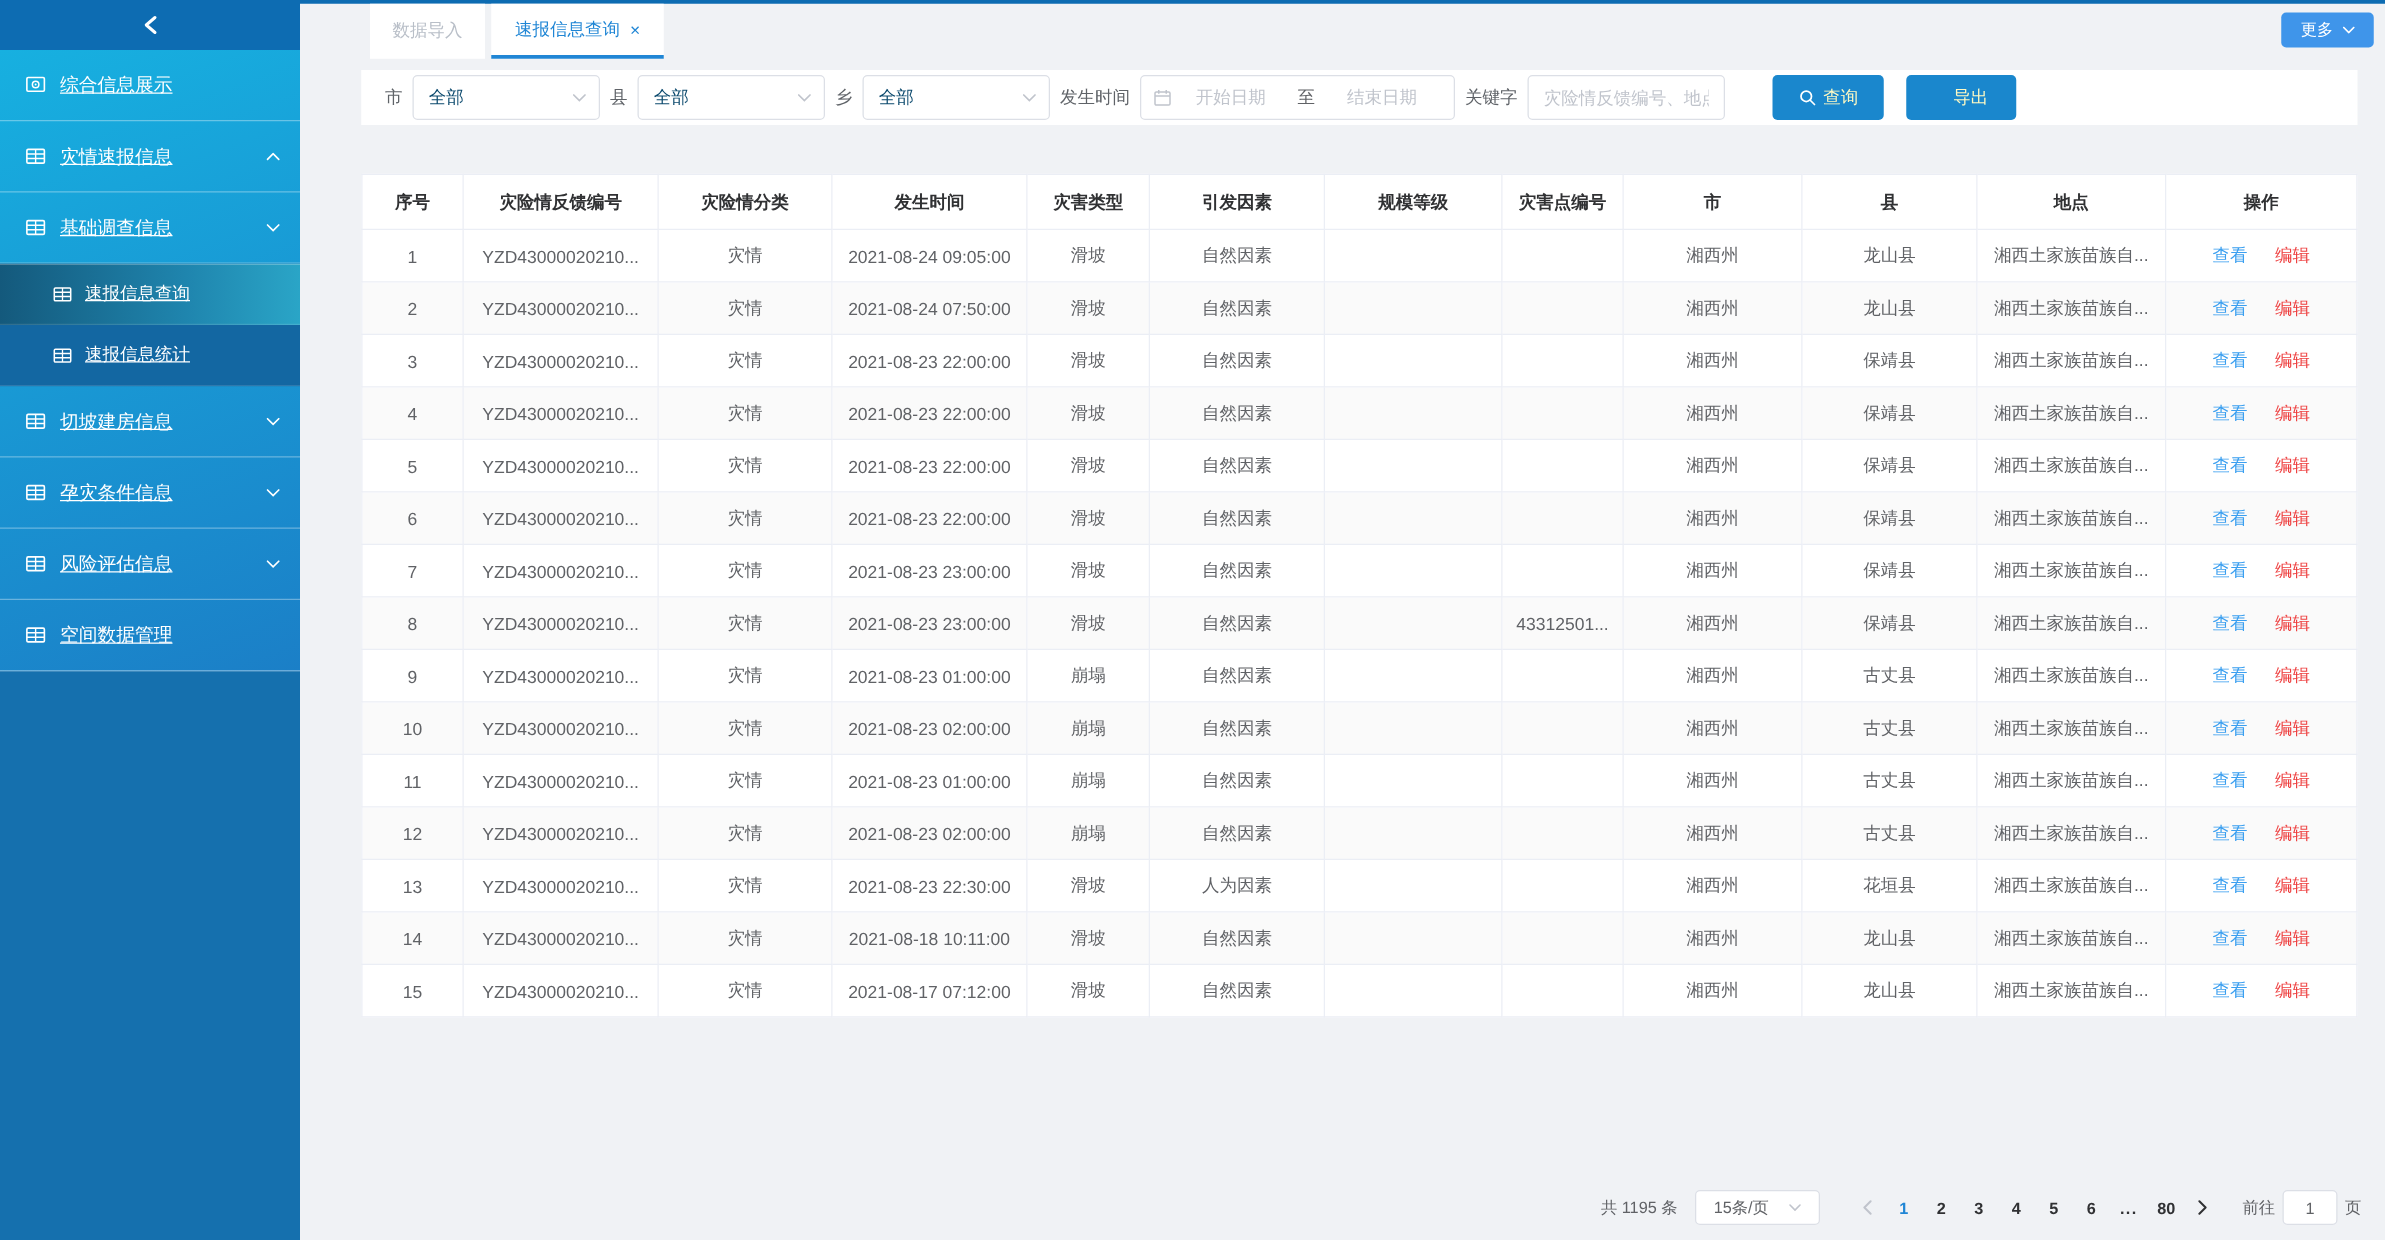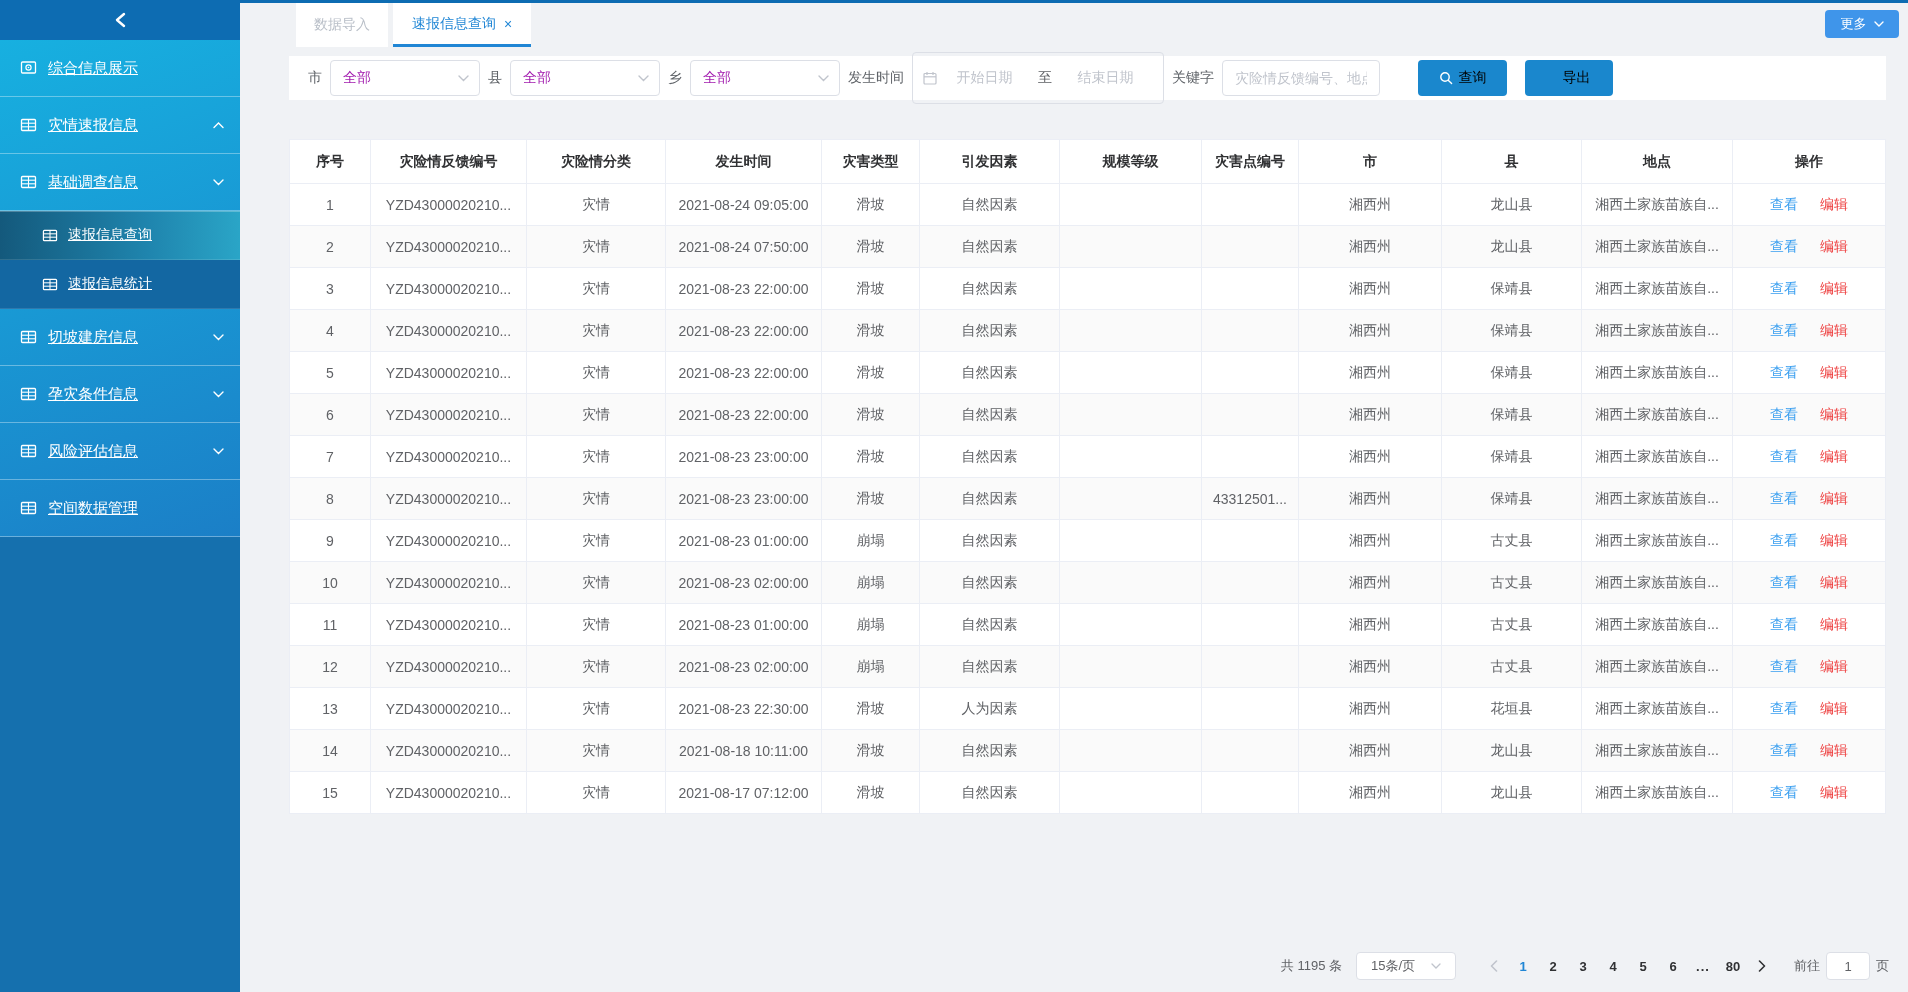--- a/index.html
+++ b/index.html
@@ -36,7 +36,7 @@
   .filter-card { background:#fff; height:44px; display:flex; align-items:center; padding:0 11px; font-size:14px; }
   .flabel { color:#5f6368; margin:0 8px 0 8px; white-space:nowrap; }
   .sel { width:150px; height:36px; border:1px solid #dcdfe6; border-radius:4px; background:#fff; display:flex; align-items:center; padding:0 10px 0 12px; cursor:pointer; }
-  .sel .ph { color:#a21caf; flex:1; }
+  .sel .ph { color:#0c4a6e; flex:1; }
   .daterange { width:252px; height:52px; border:1px solid #dcdfe6; border-radius:4px; display:flex; align-items:center; padding:0 10px; }
   .daterange .ph { color:#c0c4cc; flex:1; text-align:center; }
   .daterange .to { color:#606266; padding:0 6px; }

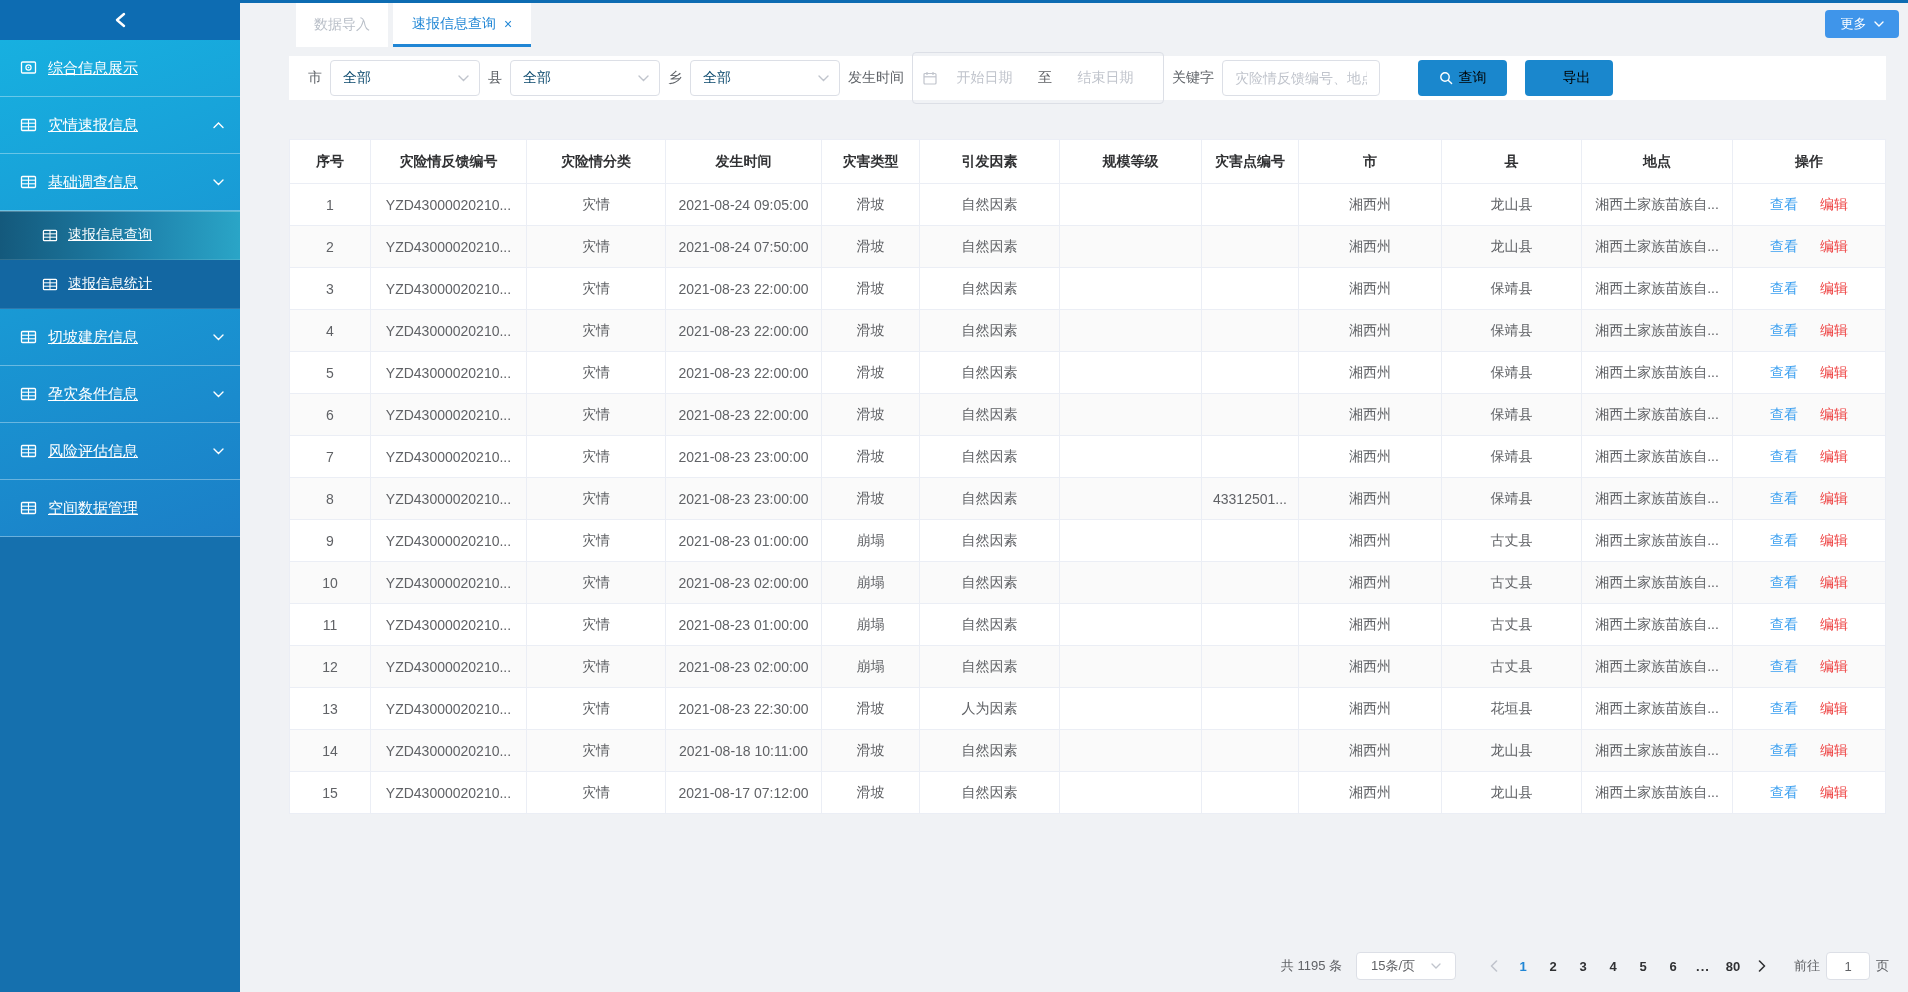--- a/index.html
+++ b/index.html
@@ -37,7 +37,7 @@
   .flabel { color:#5f6368; margin:0 8px 0 8px; white-space:nowrap; }
   .sel { width:150px; height:36px; border:1px solid #dcdfe6; border-radius:4px; background:#fff; display:flex; align-items:center; padding:0 10px 0 12px; cursor:pointer; }
   .sel .ph { color:#0c4a6e; flex:1; }
-  .daterange { width:252px; height:52px; border:1px solid #dcdfe6; border-radius:4px; display:flex; align-items:center; padding:0 10px; }
+  .daterange { width:252px; height:36px; border:1px solid #dcdfe6; border-radius:4px; display:flex; align-items:center; padding:0 10px; }
   .daterange .ph { color:#c0c4cc; flex:1; text-align:center; }
   .daterange .to { color:#606266; padding:0 6px; }
   .kw-input { width:158px; height:36px; border:1px solid #dcdfe6; border-radius:4px; padding:0 12px; font-size:14px; color:#606266; font-family:inherit; }

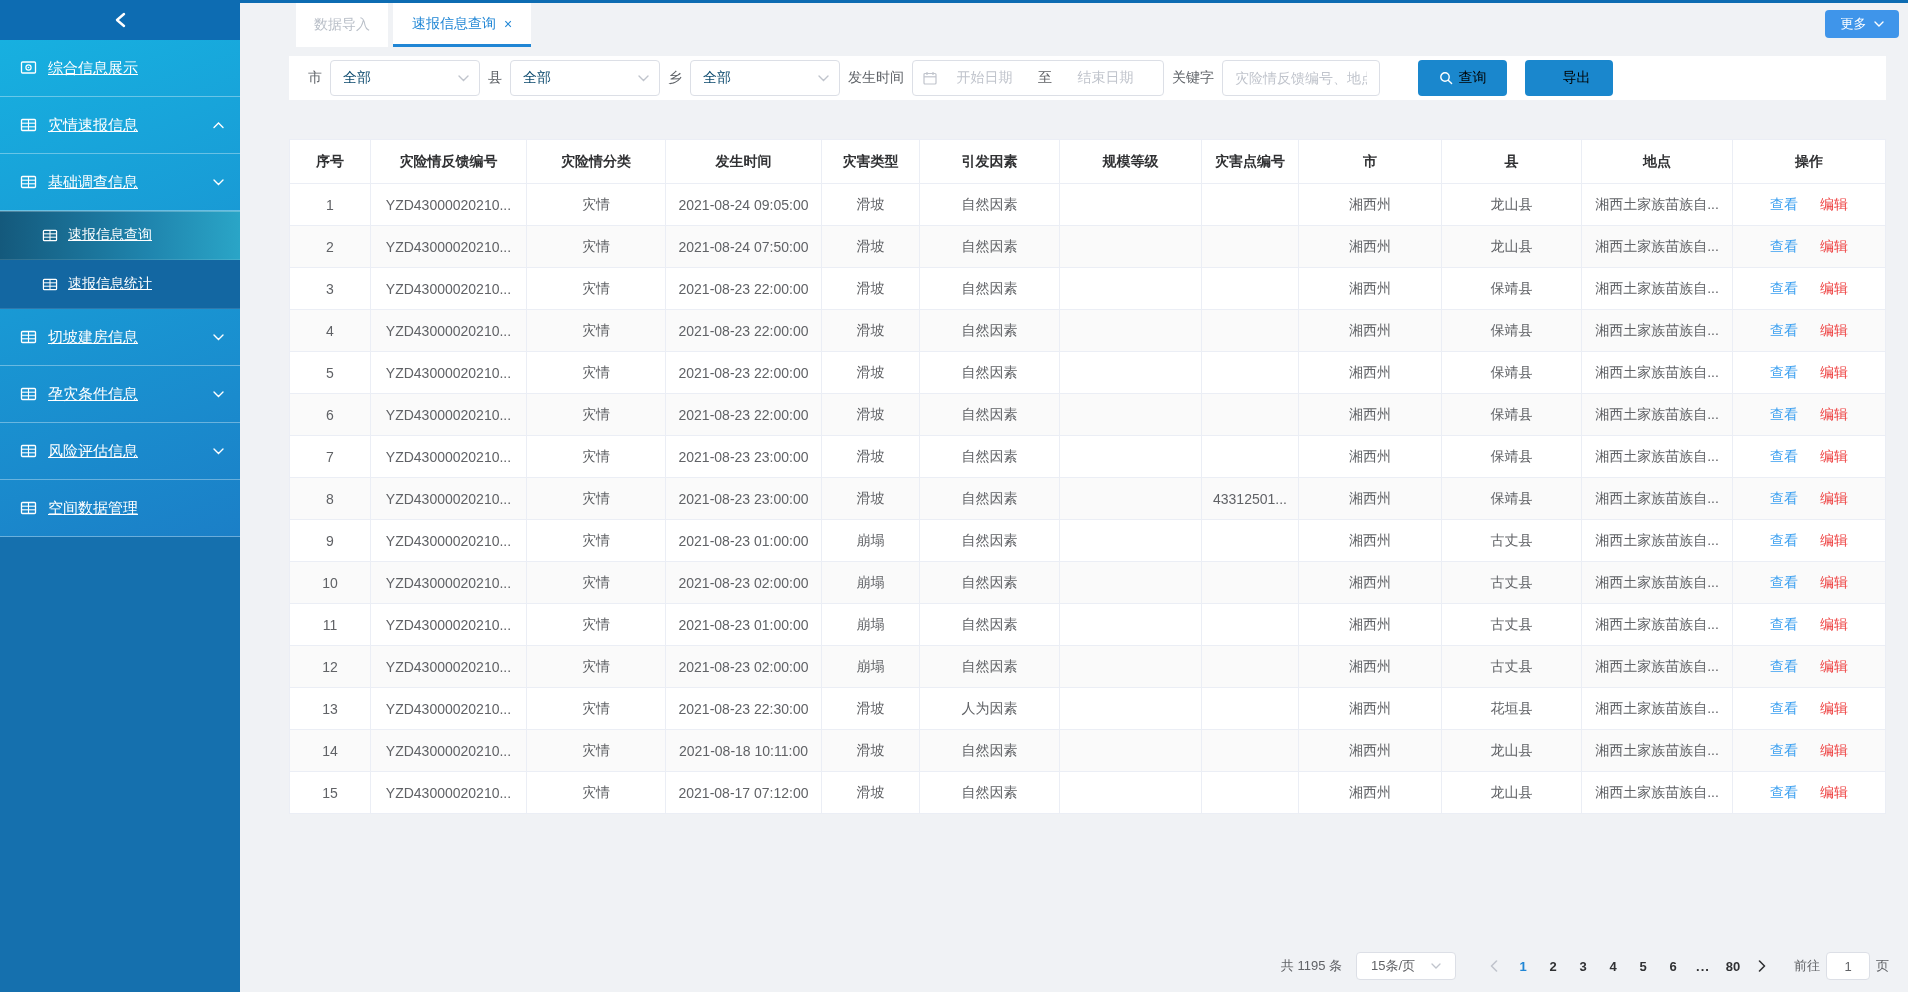--- a/index.html
+++ b/index.html
@@ -42,7 +42,7 @@
   .daterange .to { color:#606266; padding:0 6px; }
   .kw-input { width:158px; height:36px; border:1px solid #dcdfe6; border-radius:4px; padding:0 12px; font-size:14px; color:#606266; font-family:inherit; }
   .kw-input::placeholder { color:#c0c4cc; }
-  .btn { height:36px; border:none; border-radius:4px; background:var(--primary-button,#1a87cd); color:#000000; font-size:14px; display:flex; align-items:center; justify-content:center; gap:6px; cursor:pointer; font-family:inherit; }
+  .btn { height:36px; border:none; border-radius:4px; background:var(--primary-button,#1a87cd); color:#fef9c3; font-size:14px; display:flex; align-items:center; justify-content:center; gap:6px; cursor:pointer; font-family:inherit; }
   .btn.search { width:89px; margin-left:38px; }
   .btn.export { width:88px; margin-left:18px;padding-left:15px; }
 

